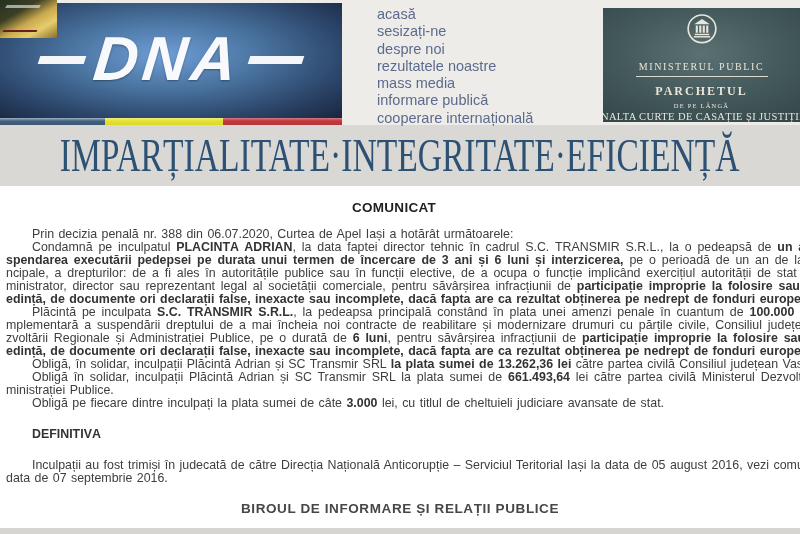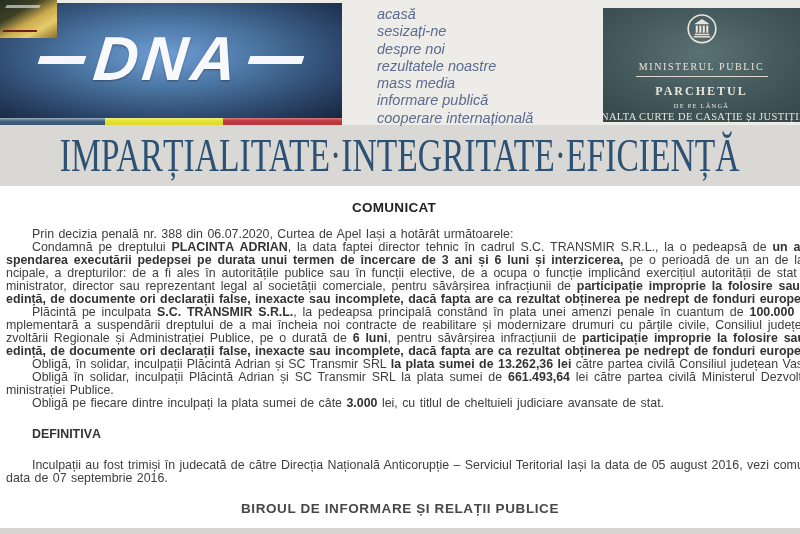--- a/index.html
+++ b/index.html
@@ -45,7 +45,7 @@
   }
   .cb-underline { position:absolute; left:3px; top:30px; width:34px; height:2px; background:#6b1f1f; transform:skewX(-25deg); }
 
-  .nav { position:absolute; left:377px; top:6px; display:flex; flex-direction:column;font-style:italic; }
+  .nav { position:absolute; left:377px; top:6px; display:flex; flex-direction:column; }
   .nav a { color:#5c6b8d; font-size:14.5px; line-height:17.3px; text-decoration:none; cursor:pointer; }
 
   .mp-logo {

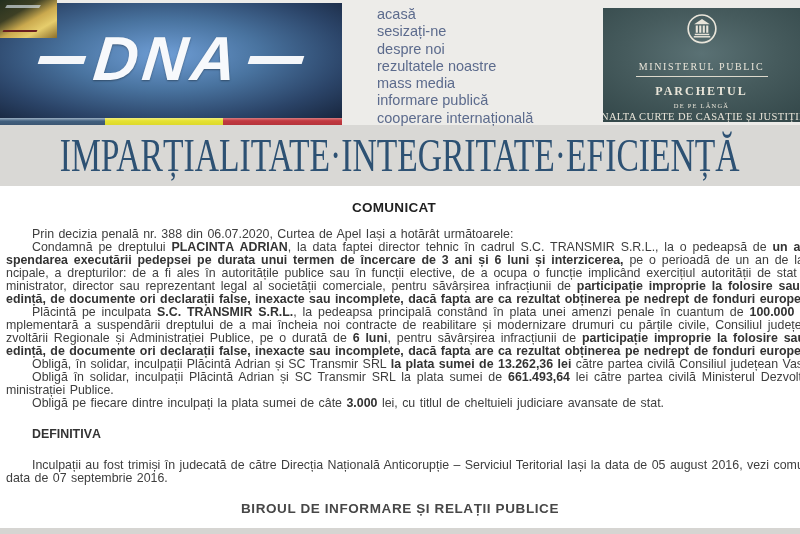--- a/index.html
+++ b/index.html
@@ -148,7 +148,7 @@
     <h2 class="com-title">COMUNICAT</h2>
     <div class="body-lines">
         <div class="bline ind"><span>Prin decizia penală nr. 388 din 06.07.2020, Curtea de Apel Iași a hotărât următoarele:</span></div>
-        <div class="bline ind" style="word-spacing: 2.4px;"><span>Condamnă pe dreptului </span><span class="b">PLĂCINTĂ ADRIAN</span><span>, la data faptei director tehnic în cadrul S.C. TRANSMIR S.R.L., la o pedeapsă de </span><span class="b">un an și 6 luni închisoare c</span></div>
+        <div class="bline ind" style="word-spacing: 2.4px;"><span>Condamnă pe inculpatul </span><span class="b">PLĂCINTĂ ADRIAN</span><span>, la data faptei director tehnic în cadrul S.C. TRANSMIR S.R.L., la o pedeapsă de </span><span class="b">un an și 6 luni închisoare c</span></div>
         <div class="bline" style="word-spacing: 2.4px;"><span class="b">spendarea executării pedepsei pe durata unui termen de încercare de 3 ani și 6 luni și interzicerea,</span><span> pe o perioadă de un an de la executarea pedeps</span></div>
         <div class="bline" style="word-spacing: 2.4px;"><span>ncipale, a drepturilor: de a fi ales în autoritățile publice sau în funcții elective, de a ocupa o funcție implicând exercițiul autorității de stat și de a</span></div>
         <div class="bline" style="word-spacing: 2.4px;"><span>ministrator, director sau reprezentant legal al societății comerciale, pentru săvârșirea infracțiunii de </span><span class="b">participație improprie la folosire sau prezentare, cu re</span></div>

